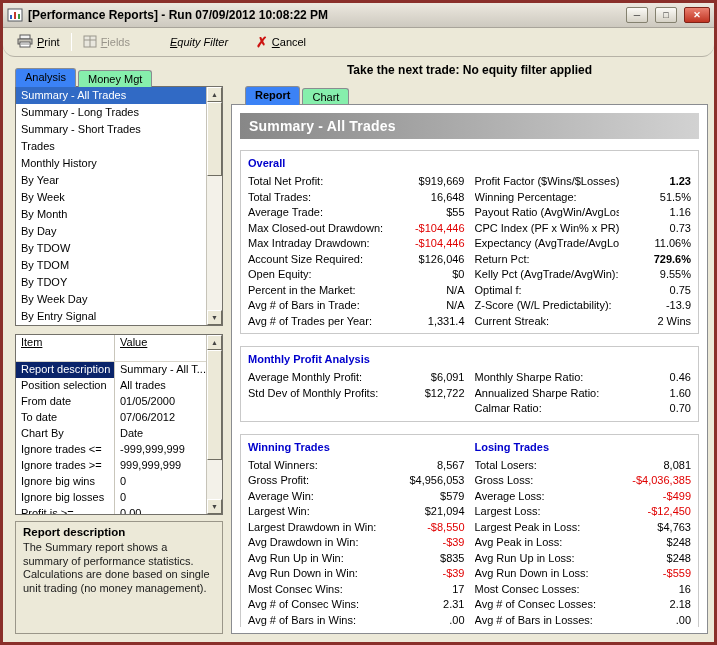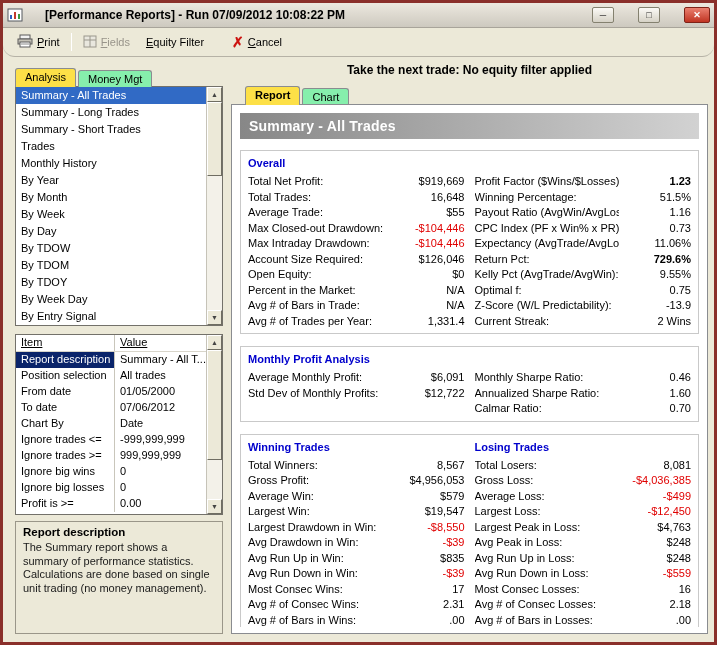--- a/index.html
+++ b/index.html
@@ -20,7 +20,7 @@
     height:25px; flex:0 0 25px;
     background:linear-gradient(#ece8df,#cdc9bf);
     border-bottom:1px solid #a8a49a;
-    display:flex; align-items:center; gap:22px; padding:0 4px;
+    display:flex; align-items:center; gap:5px; padding:0 4px;
   }
   .app-icon { width:16px; height:16px; display:inline-block; }
   .title { flex:1; font-size:12px; font-weight:bold; color:#000; white-space:nowrap; overflow:hidden; }

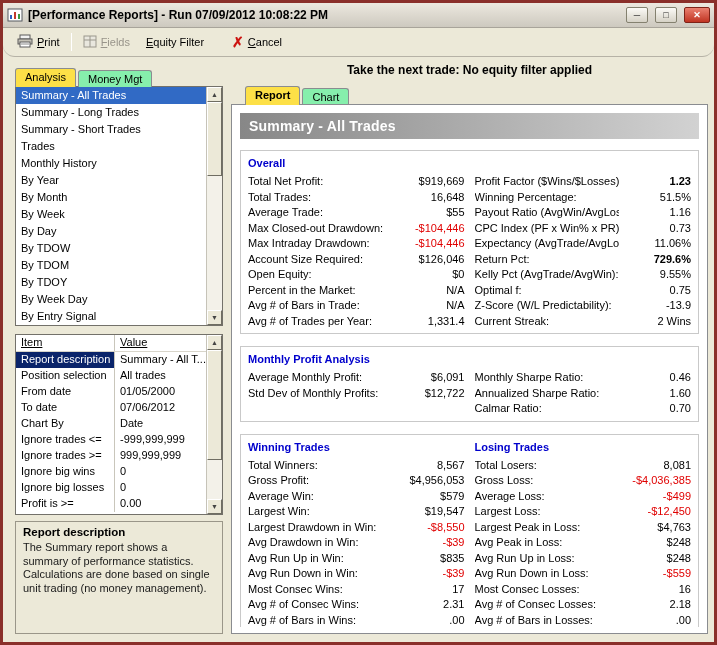--- a/index.html
+++ b/index.html
@@ -47,7 +47,7 @@
   .tool-btn .lbl u { text-underline-offset:1px; }
   .sep { width:1px; height:18px; background:#b2aea2; border-right:1px solid #fff; margin:0 5px; }
   .cancel-x { color:#cc1310; font-weight:bold; font-size:14px; line-height:14px; }
-  .gap-md { margin-left:4px; }
+  .gap-md { margin-left:28px;font-style:italic; }
   .gap-lg { margin-left:16px; }
   
   .main { flex:1; display:flex; padding:4px 6px 8px 12px; gap:8px; overflow:hidden; }

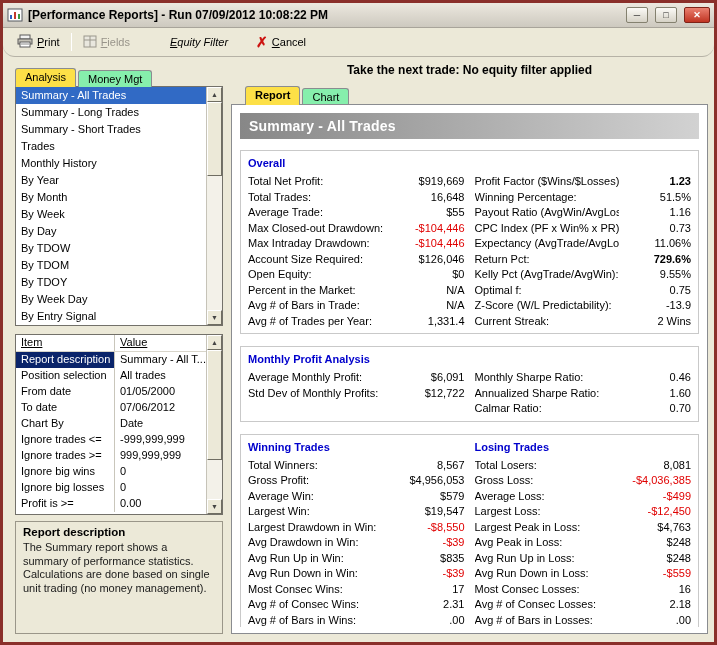--- a/index.html
+++ b/index.html
@@ -60,7 +60,7 @@
     border:1px solid #8a8c90; border-bottom:none; border-radius:3px 3px 0 0;
     background:#86efac; color:#000; position:relative; top:1px; cursor:default;
   }
-  .tab.active { background:#fde047; padding-bottom:4px; top:1px; z-index:2;text-align:right; }
+  .tab.active { background:#3b82f6; padding-bottom:4px; top:1px; z-index:2;text-align:right; }
   .tab.boldtab { font-weight:bold; }
   
   .listbox {

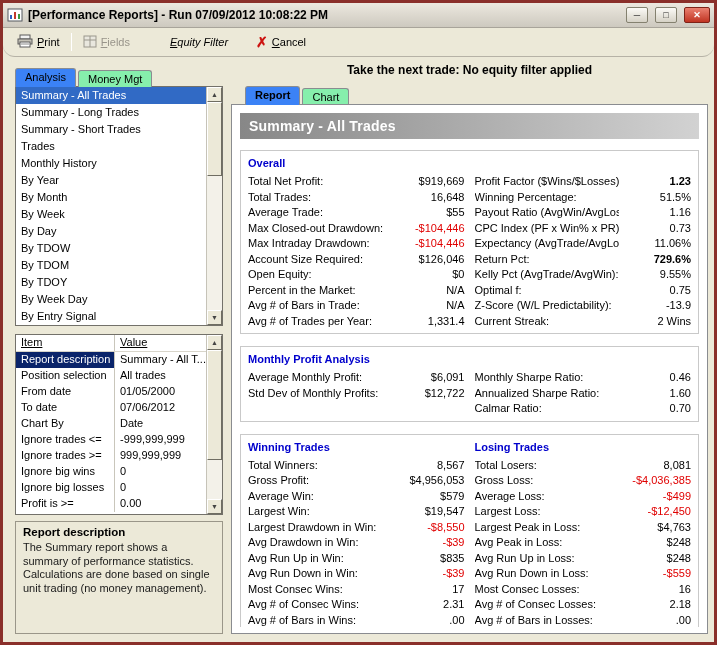--- a/index.html
+++ b/index.html
@@ -184,8 +184,8 @@
             <div class="list-item">Trades</div>
             <div class="list-item">Monthly History</div>
             <div class="list-item">By Year</div>
+            <div class="list-item">By Week</div>
             <div class="list-item">By Month</div>
-            <div class="list-item">By Week</div>
             <div class="list-item">By Day</div>
             <div class="list-item">By TDOW</div>
             <div class="list-item">By TDOM</div>

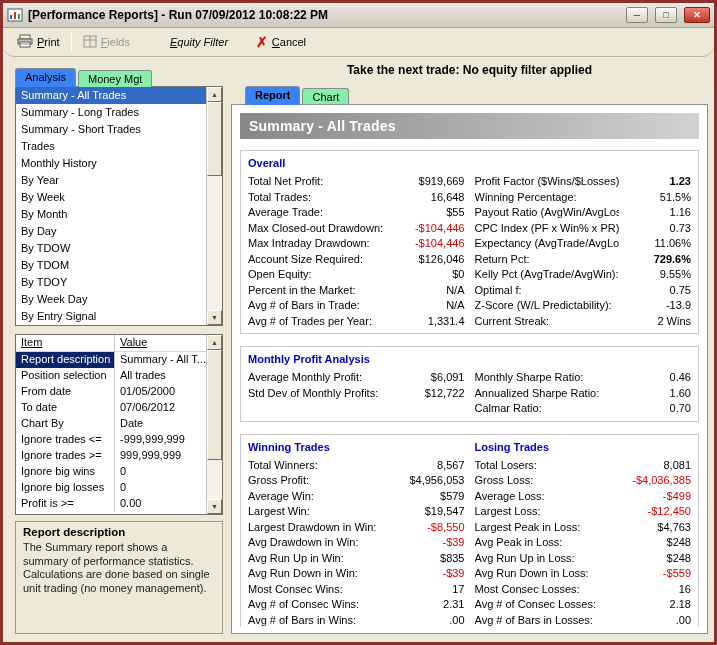--- a/index.html
+++ b/index.html
@@ -82,7 +82,7 @@
   
   .propgrid { margin-top:8px; height:181px; flex:0 0 181px; border:1px solid #73716a; background:#fff; display:flex; overflow:hidden; }
   .pg-main { flex:1; overflow:hidden; }
-  .pg-header { display:flex; height:17px; font-size:11px; border-bottom:1px solid #d8d5ca; }
+  .pg-header { display:flex; height:27px; font-size:11px; border-bottom:1px solid #d8d5ca; }
   .pg-header > div { padding:1px 5px; text-decoration:underline; color:#000; }
   .pg-h-item { width:99px; border-right:1px solid #c9c6bb; }
   .pg-row { display:flex; height:16px; line-height:15px; font-size:11px; }

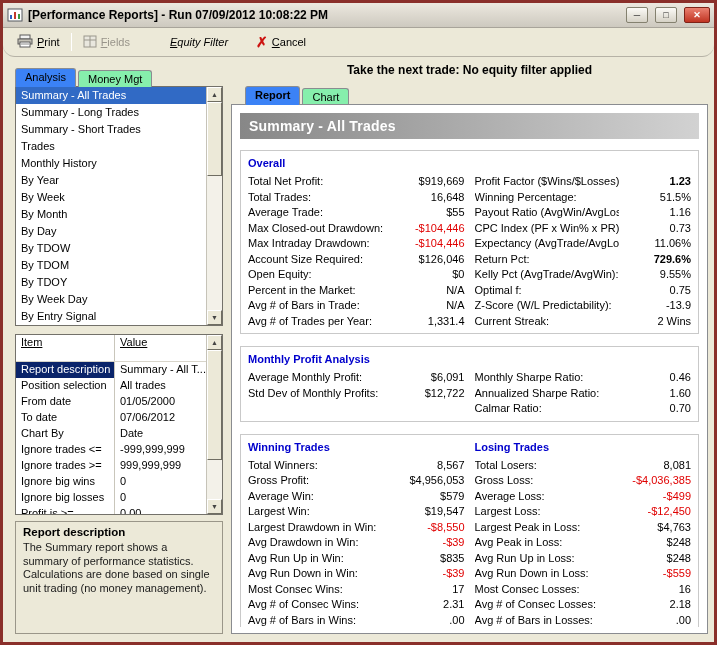--- a/index.html
+++ b/index.html
@@ -408,7 +408,7 @@
                 </div>
                 <div class="stat-row">
                   <span class="stat-label">Largest Win:</span>
-                  <span class="stat-value">$19,547</span>
+                  <span class="stat-value">$21,094</span>
                 </div>
                 <div class="stat-row">
                   <span class="stat-label">Largest Drawdown in Win:</span>

